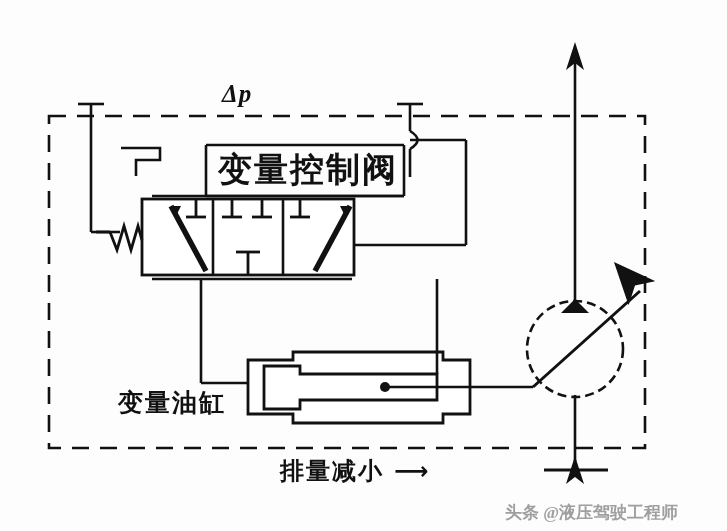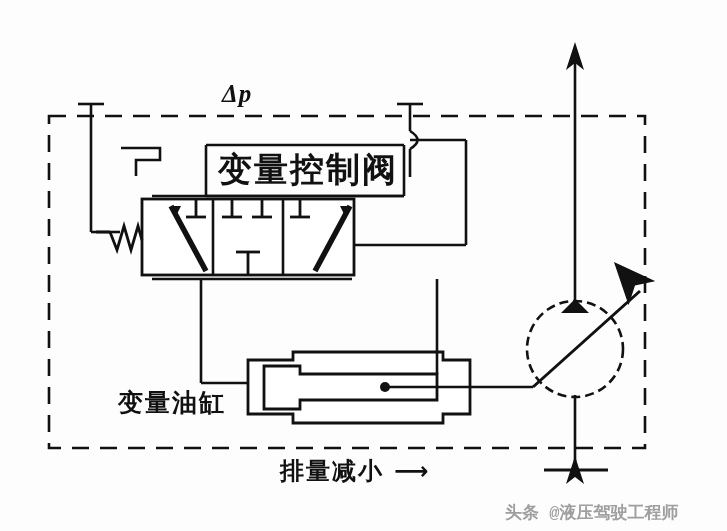--- a/index.html
+++ b/index.html
@@ -43,7 +43,7 @@
     position:absolute;left:505px;top:501px;
     font-size:17px;color:#8f8f8f;font-weight:bold;
     white-space:nowrap;opacity:.85;
-    font-family:Liberation Mono, monospace;
+    font-family:Liberation Serif, serif;
   }
 </style>
 </head>

